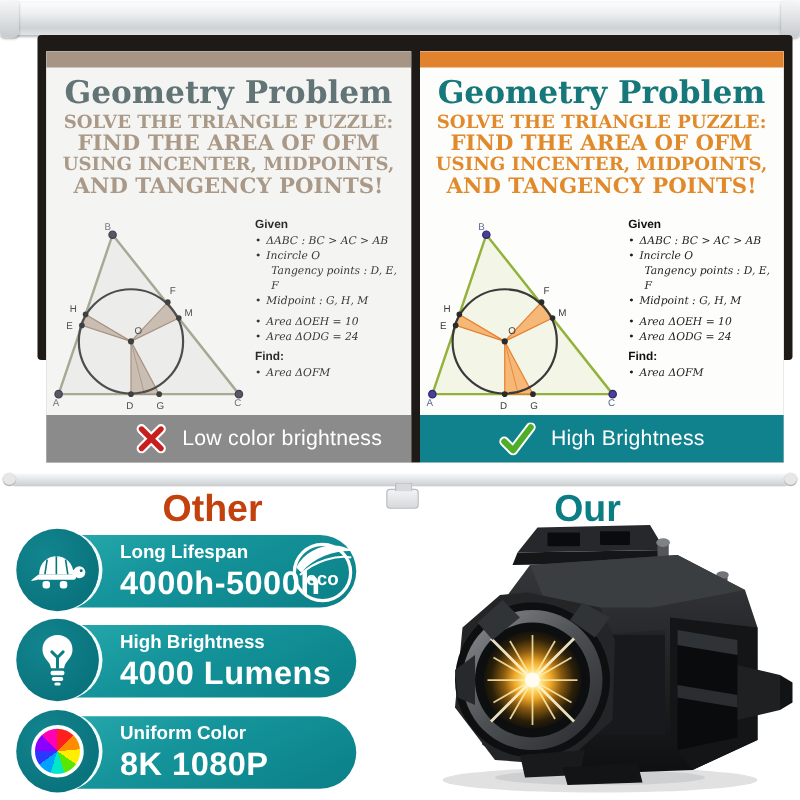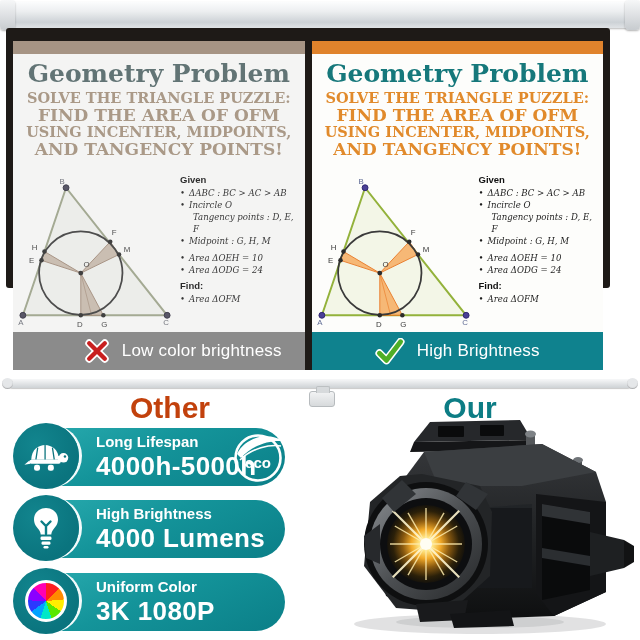--- a/index.html
+++ b/index.html
@@ -15,7 +15,7 @@
     background:linear-gradient(#f6f7f8, #c7cbcf); box-shadow:0 1px 2px rgba(0,0,0,.3); }
   .cap-l { left:0; } .cap-r { right:0; }
 
-  .frame { position:absolute; left:6px; top:28px; width:604px; height:260px; background:#1e1a17; border-radius:3px; }
+  .frame { position:absolute; left:30px; top:28px; width:604px; height:260px; background:#1e1a17; border-radius:3px; }
   .slides { position:absolute; left:7px; top:13px; width:590px; height:329px; display:flex; gap:7px; background:#1e1a17; }
   .slide { flex:1 1 0; display:flex; flex-direction:column; background:#fdfdfb; overflow:hidden; }
   .fade-wrap { flex:1; display:flex; flex-direction:column; background:#fdfdfb; }

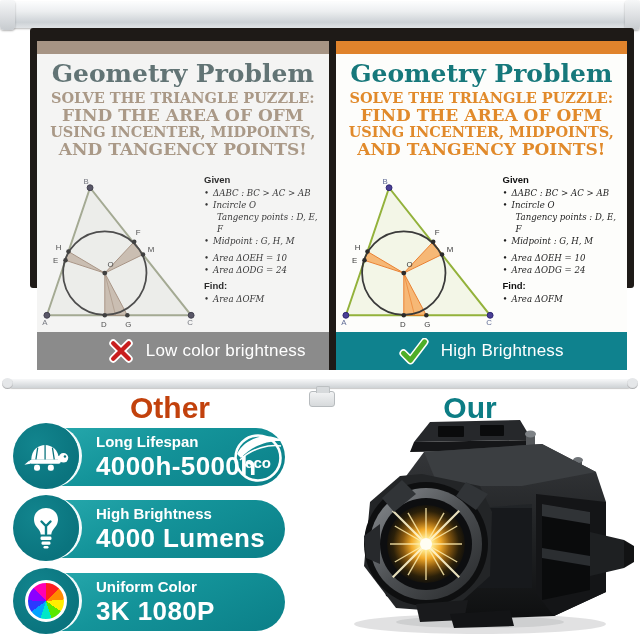--- a/index.html
+++ b/index.html
@@ -285,7 +285,7 @@
   <div class="feature f3">
     <div class="pill">
       <div class="f-label">Uniform Color</div>
-      <div class="f-value">3K 1080P</div>
+      <div class="f-value">8K 1080P</div>
     </div>
     <div class="f-circle">
       <div class="wheel"></div>

